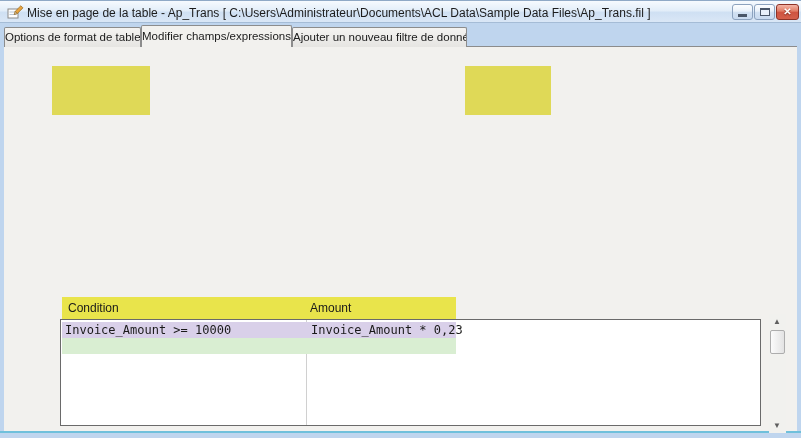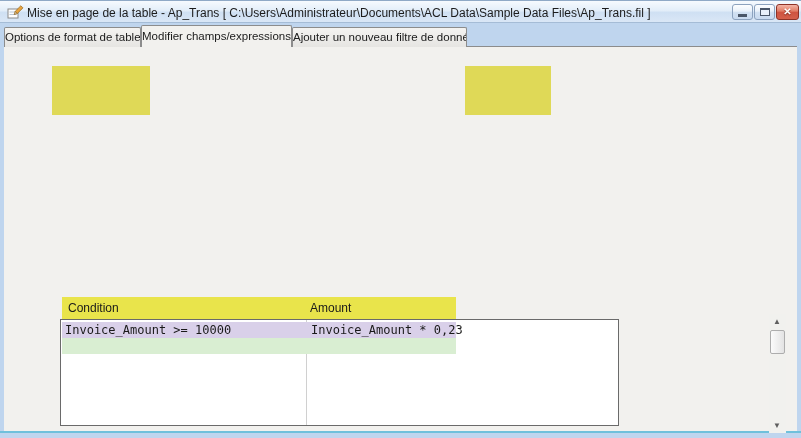--- a/index.html
+++ b/index.html
@@ -143,7 +143,7 @@
   #cond-header .h1{position:absolute;left:6px;top:4px;}
   #cond-header .h2{position:absolute;left:248px;top:4px;}
   #listbox{
-    position:absolute;left:60px;top:319px;width:559px;height:107px;
+    position:absolute;left:60px;top:319px;width:701px;height:107px;
     background:#fff;border:1px solid #6A6A6A;z-index:3;
   }
   #col-divider{position:absolute;left:245px;top:0;width:1px;height:105px;background:#D0D0D0;z-index:1;}

